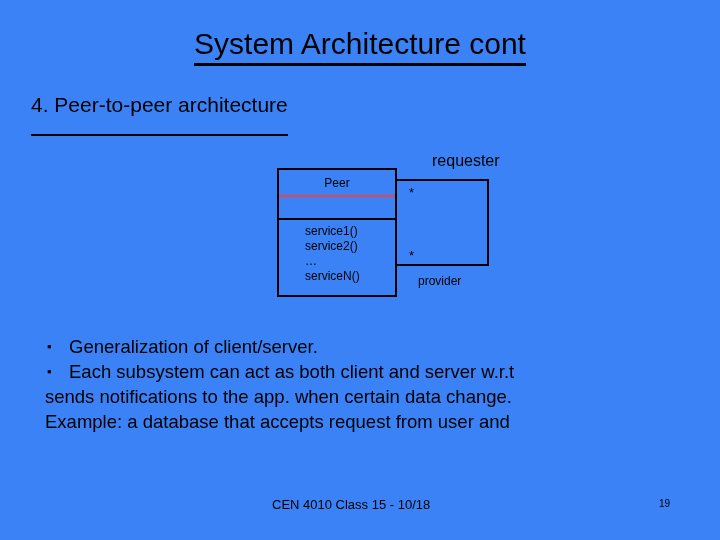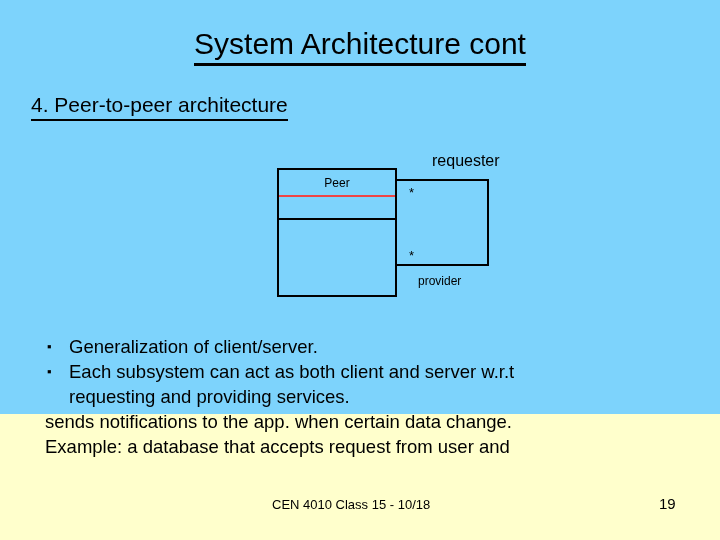--- a/index.html
+++ b/index.html
@@ -17,8 +17,8 @@
   .slide {
     position: relative;
     width: 720px;
-    height: 414px;
-    background: #7dd3fc;
+    height: 540px;
+    background: #3b82f6;
   }
 
   

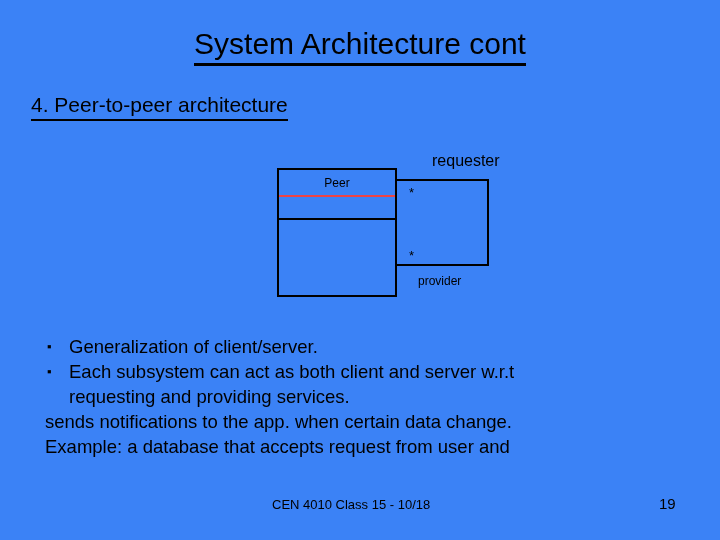--- a/index.html
+++ b/index.html
@@ -51,7 +51,7 @@
   .slide-subtitle .ul {
     display: inline-block;
     border-bottom: 2px solid #000;
-    padding-bottom: 1px;
+    padding-bottom: 16px;
   }
 
   

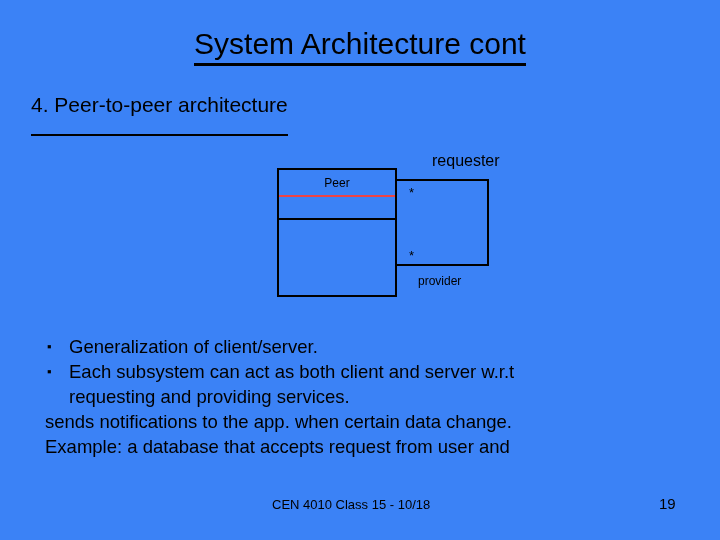--- a/index.html
+++ b/index.html
@@ -235,6 +235,12 @@
     <div class="class-box">
       <div class="compartment-name">Peer</div>
       <div class="compartment-attrs"></div>
+      <div class="compartment-ops">
+        <span class="op-line">service1()</span>
+        <span class="op-line">service2()</span>
+        <span class="op-line">…</span>
+        <span class="op-line">serviceN()</span>
+      </div>
     </div>
 
     <div class="assoc-top"></div>

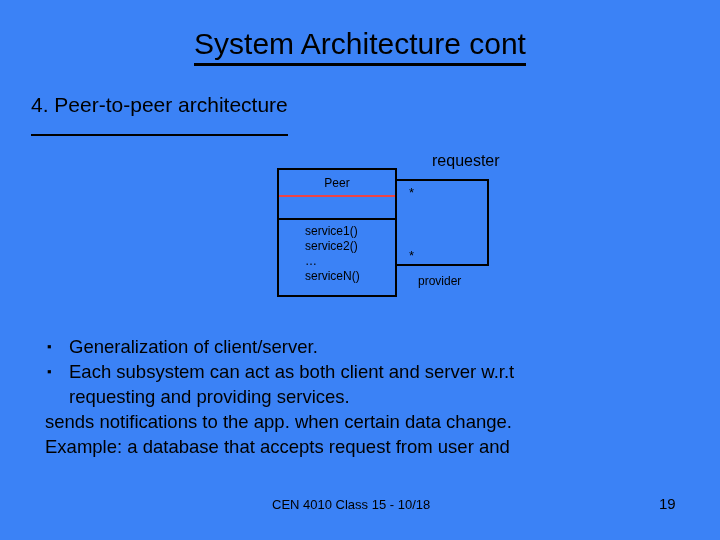--- a/index.html
+++ b/index.html
@@ -262,7 +262,6 @@
       <span class="marker">▪</span>
       <span>Each subsystem can act as both client and server w.r.t</span>
     </span>
-    <span class="bullet-cont">requesting and providing services.</span>
     <span class="plain-line">sends notifications to the app. when certain data change.</span>
     <span class="plain-line">Example: a database that accepts request from user and</span>
   </div>

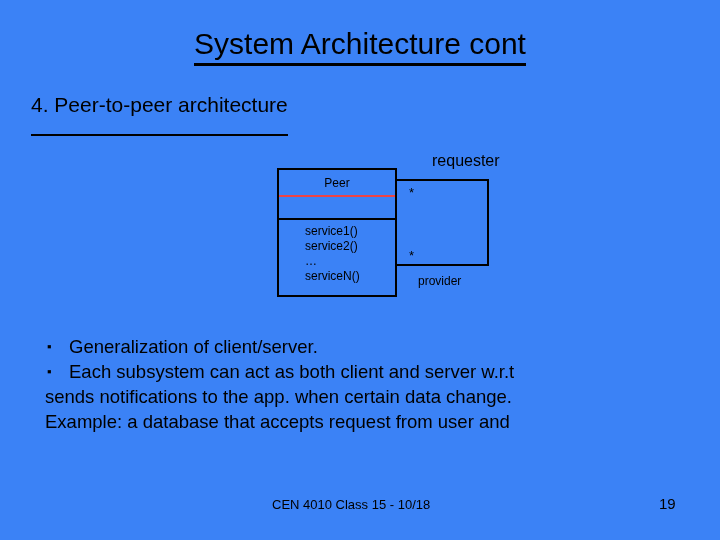--- a/index.html
+++ b/index.html
@@ -212,7 +212,7 @@
     position: absolute;
     left: 659px;
     top: 496px;
-    font-size: 15px;
+    font-size: 10px;
     line-height: 16px;
     white-space: nowrap;
   }

